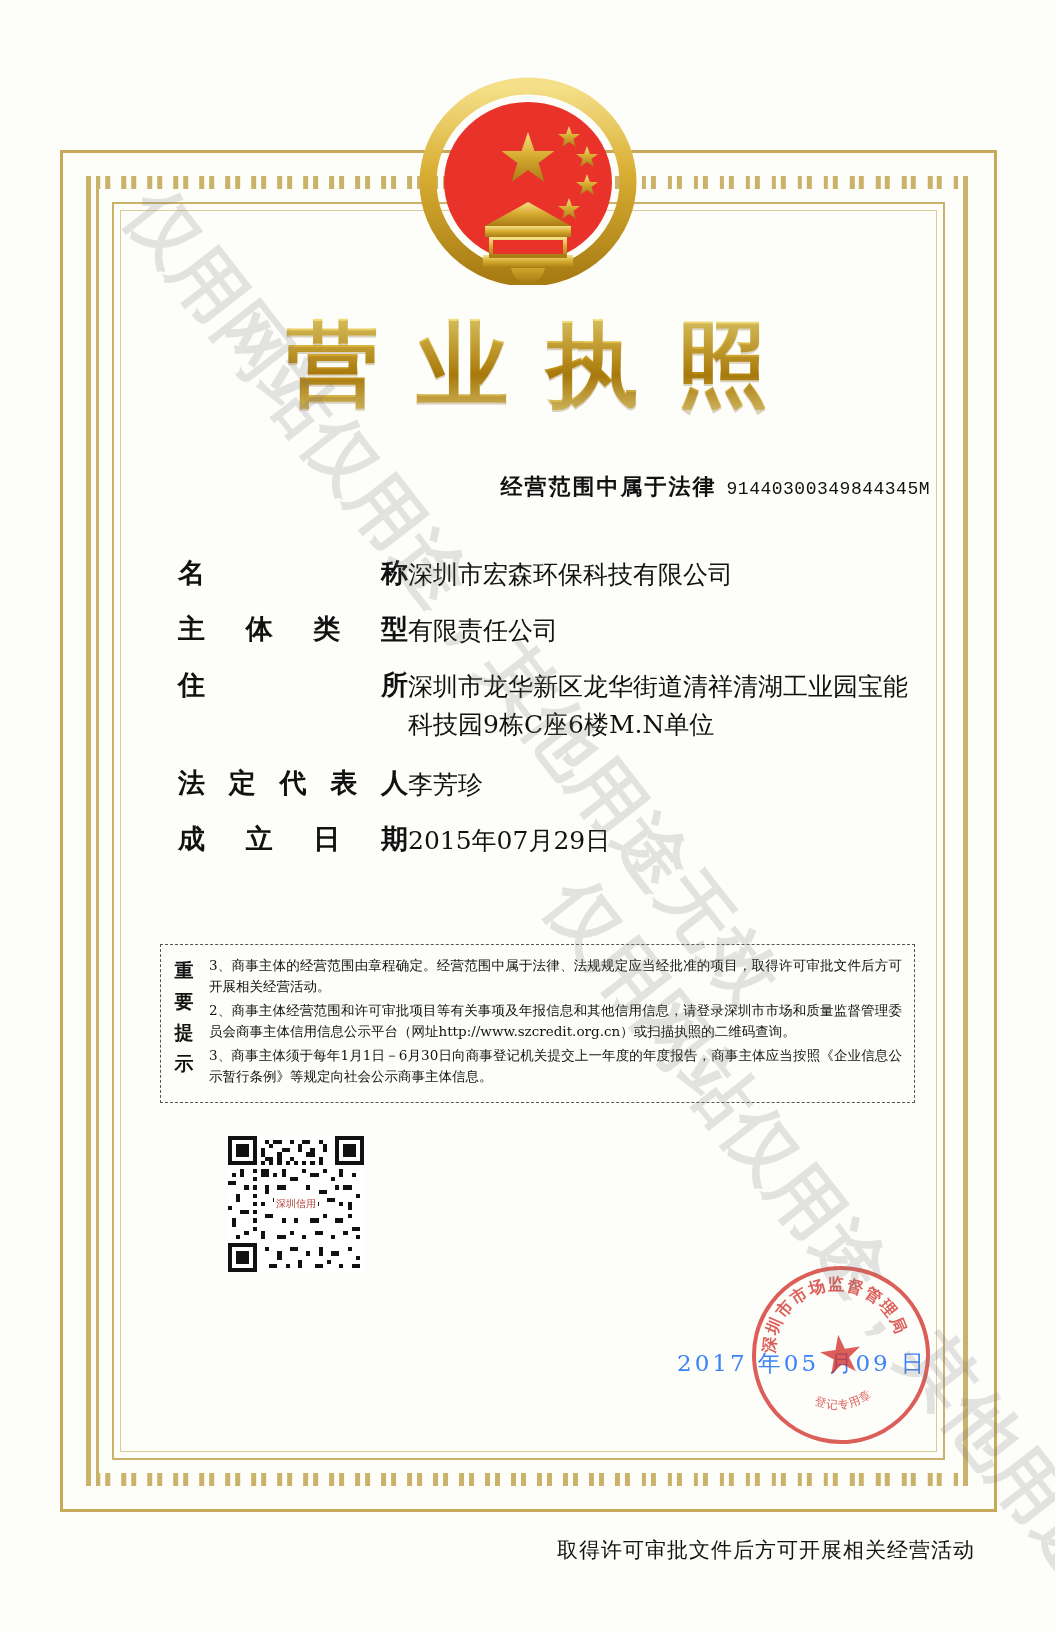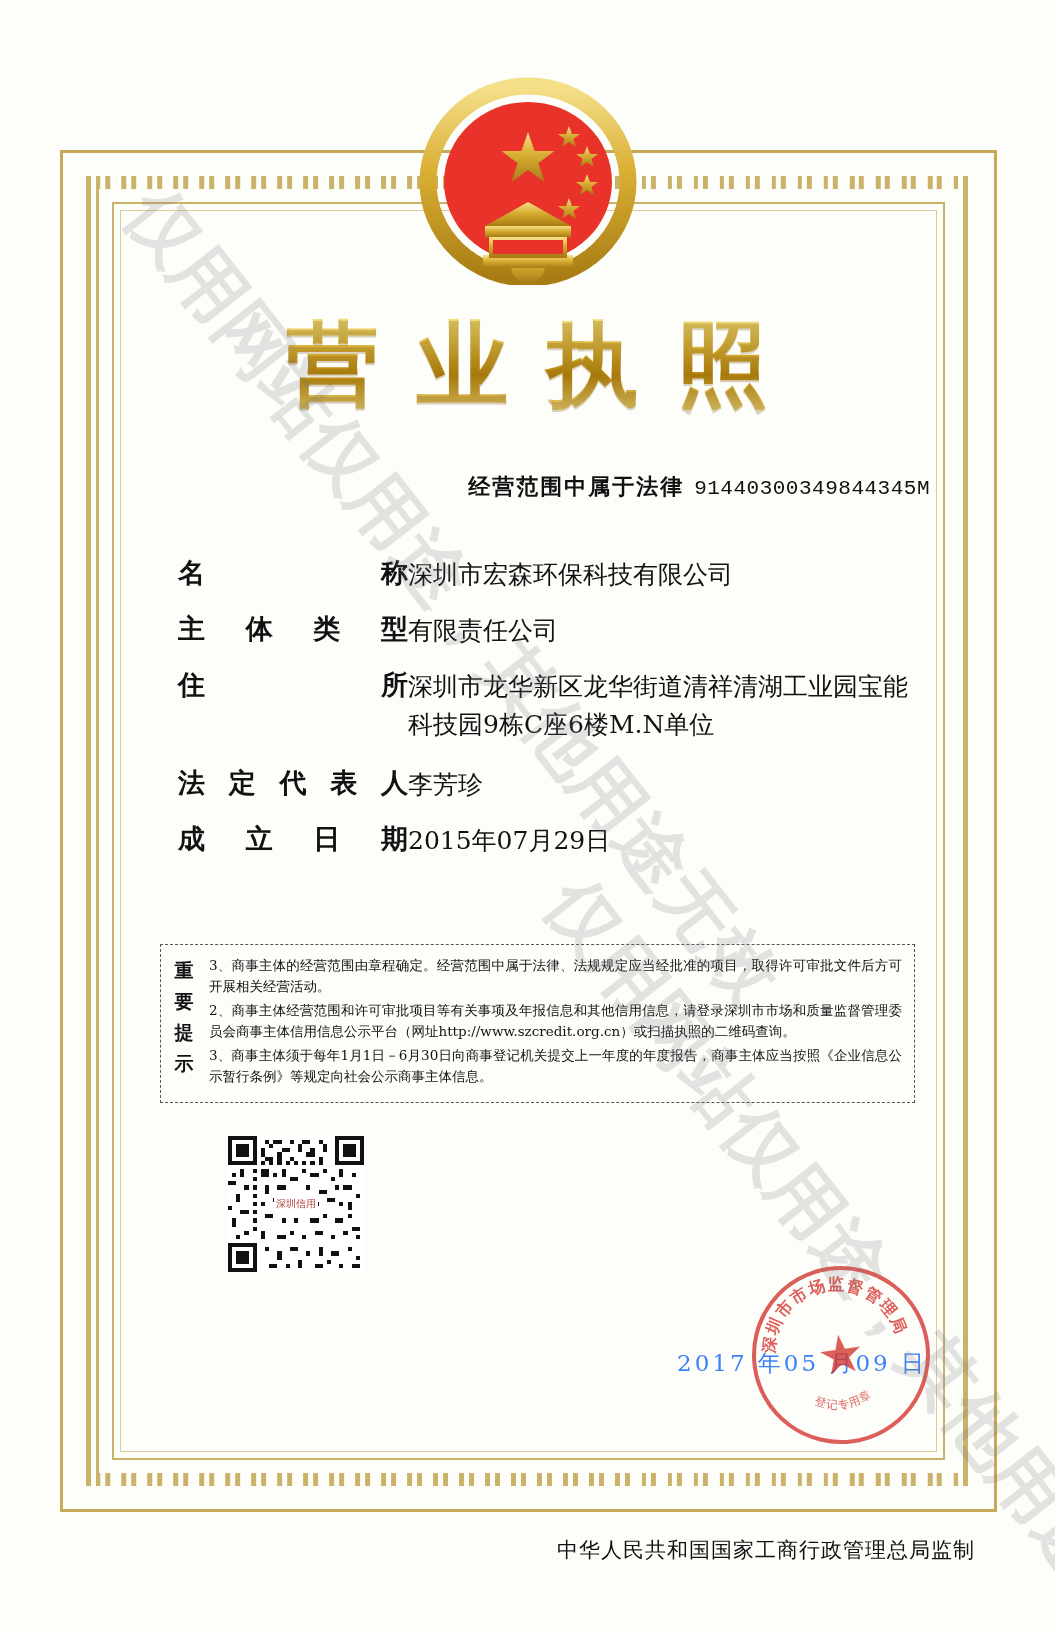--- a/index.html
+++ b/index.html
@@ -113,7 +113,7 @@
   }
   .credit-value {
     font-family: "Liberation Mono", monospace;
-    font-size: 21px;
+    font-size: 18px;
     letter-spacing: 0.5px;
     color: #111;
   }

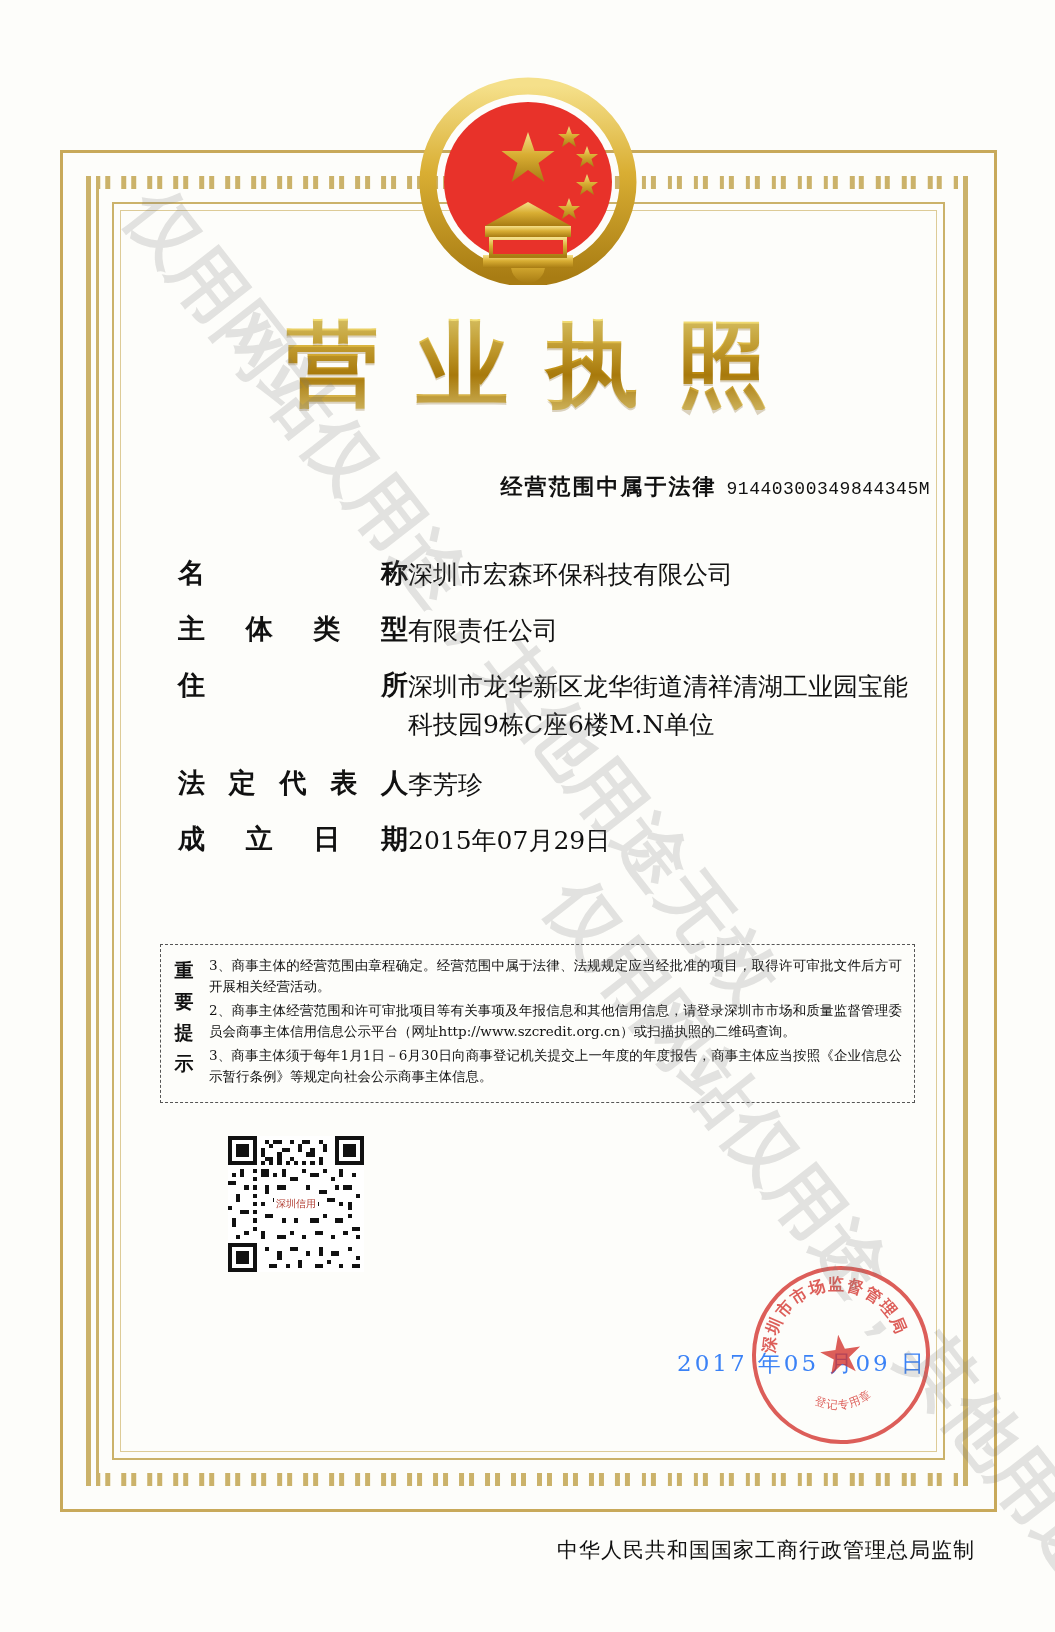--- a/index.html
+++ b/index.html
@@ -532,7 +532,7 @@
     </svg>
   </div>
 
-  <div class="footer">中华人民共和国国家工商行政管理总局监制</div>
+  <div class="footer">取得许可审批文件后方可开展相关经营活动</div>
 
   <div class="watermark">
     <div class="wm-text wm1">仅用网站仅用途，其他用途无效</div>

